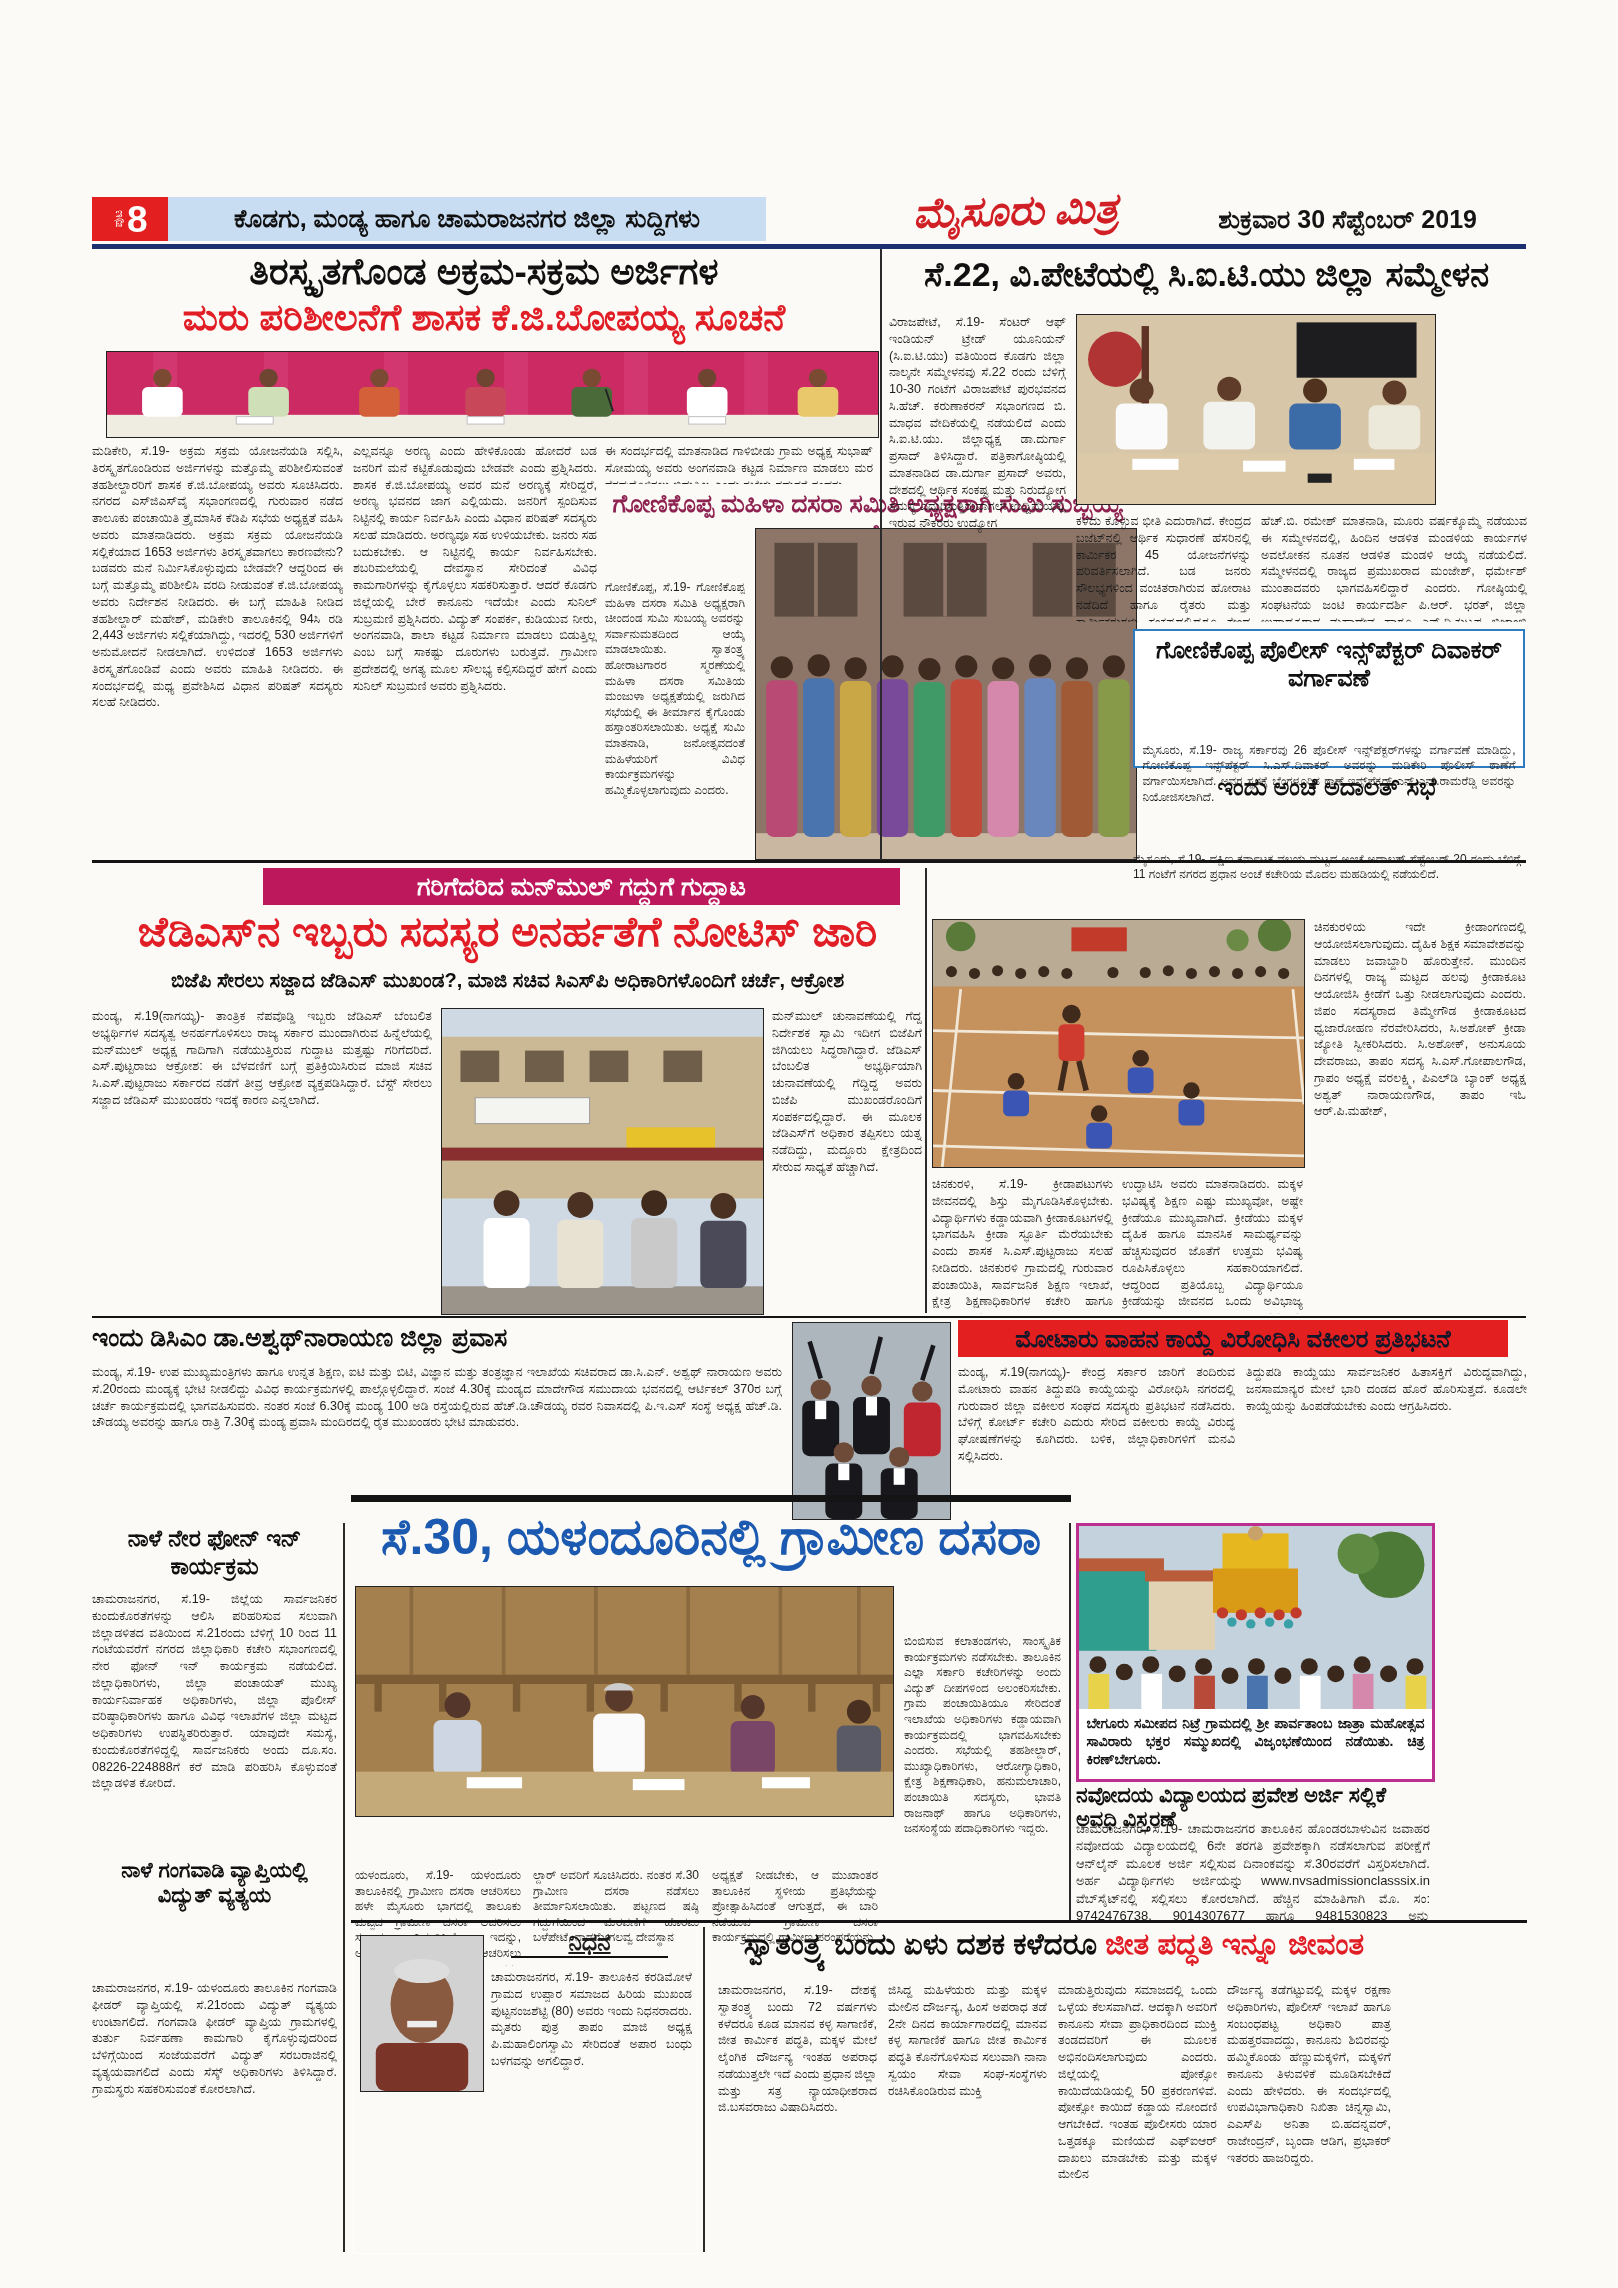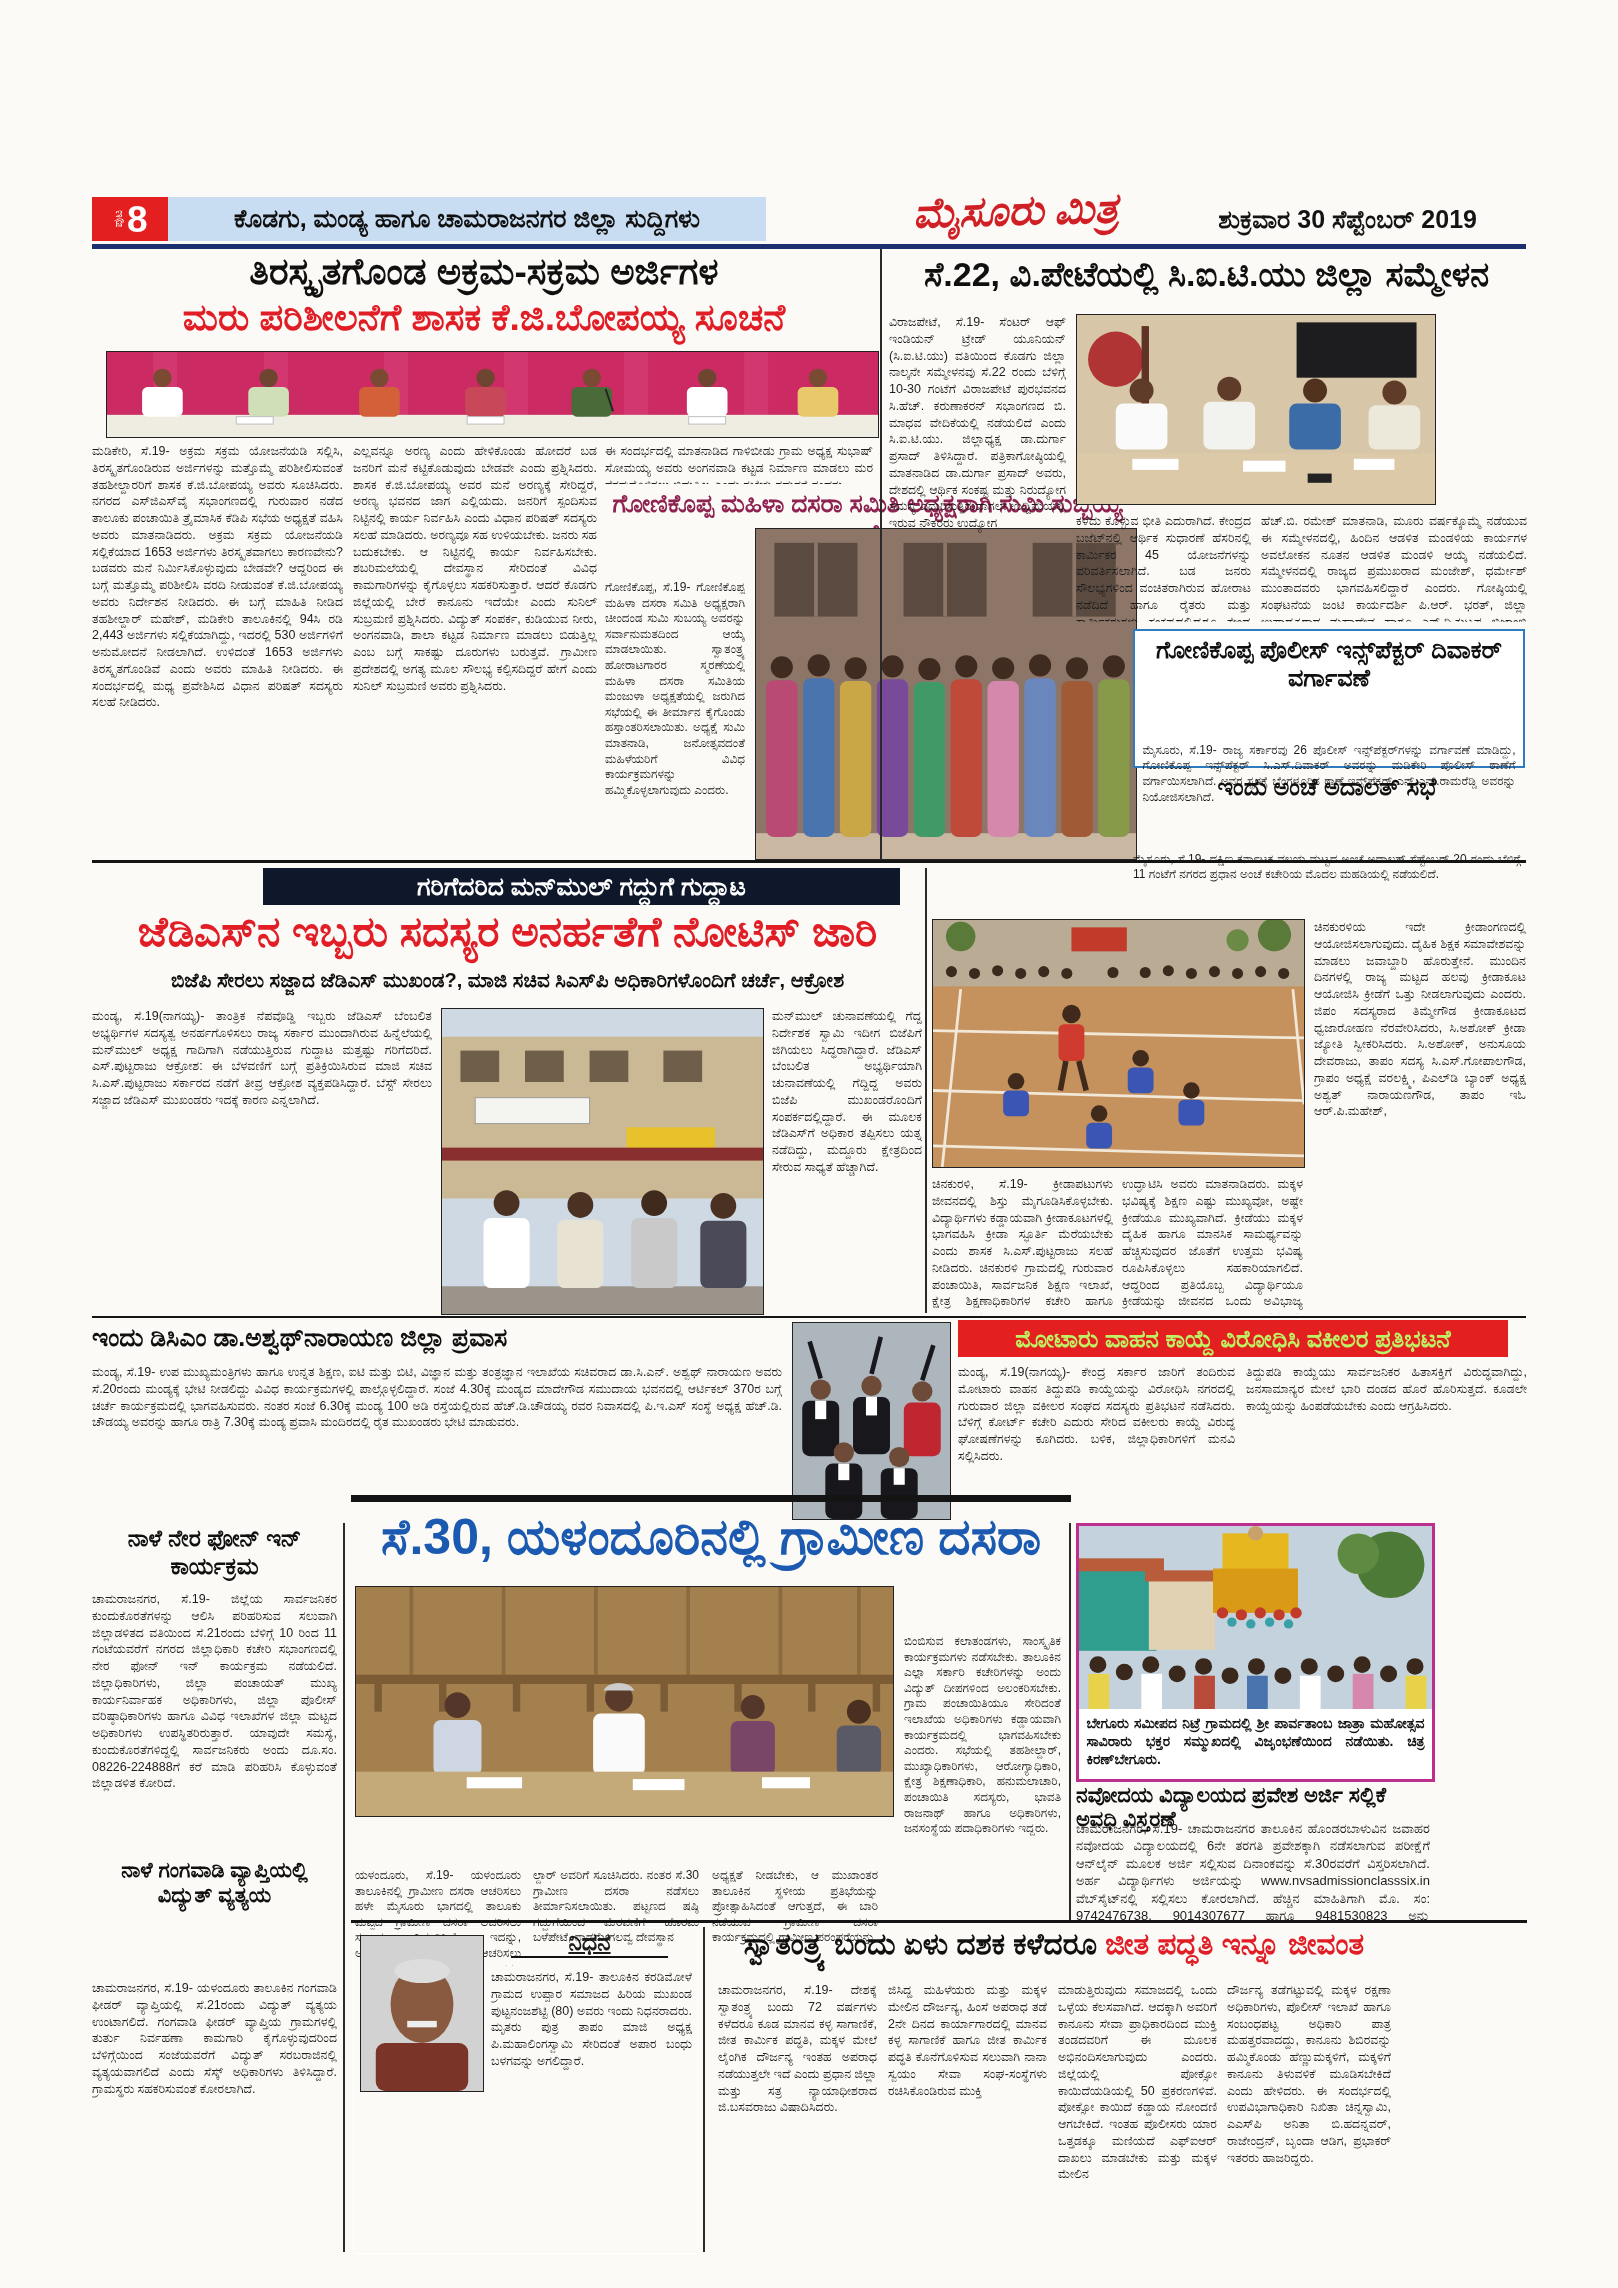--- a/index.html
+++ b/index.html
@@ -23,7 +23,7 @@
   .dateline{font-size:25px;font-weight:bold;color:#141414;text-align:right;}
   .photo{border:0.9px solid #222;overflow:hidden;background:#ccc;}
   .photo svg{display:block;width:100%;height:100%;}
-  .kicker{background:#0f172a;color:#ffffff;font-weight:bold;font-size:25px;
+  .kicker{background:#be185d;color:#ffffff;font-weight:bold;font-size:25px;
           display:flex;align-items:center;justify-content:center;}
   .redband{background:#e3201f;color:#bef264;font-weight:bold;font-size:24px;
            display:flex;align-items:center;justify-content:center;}

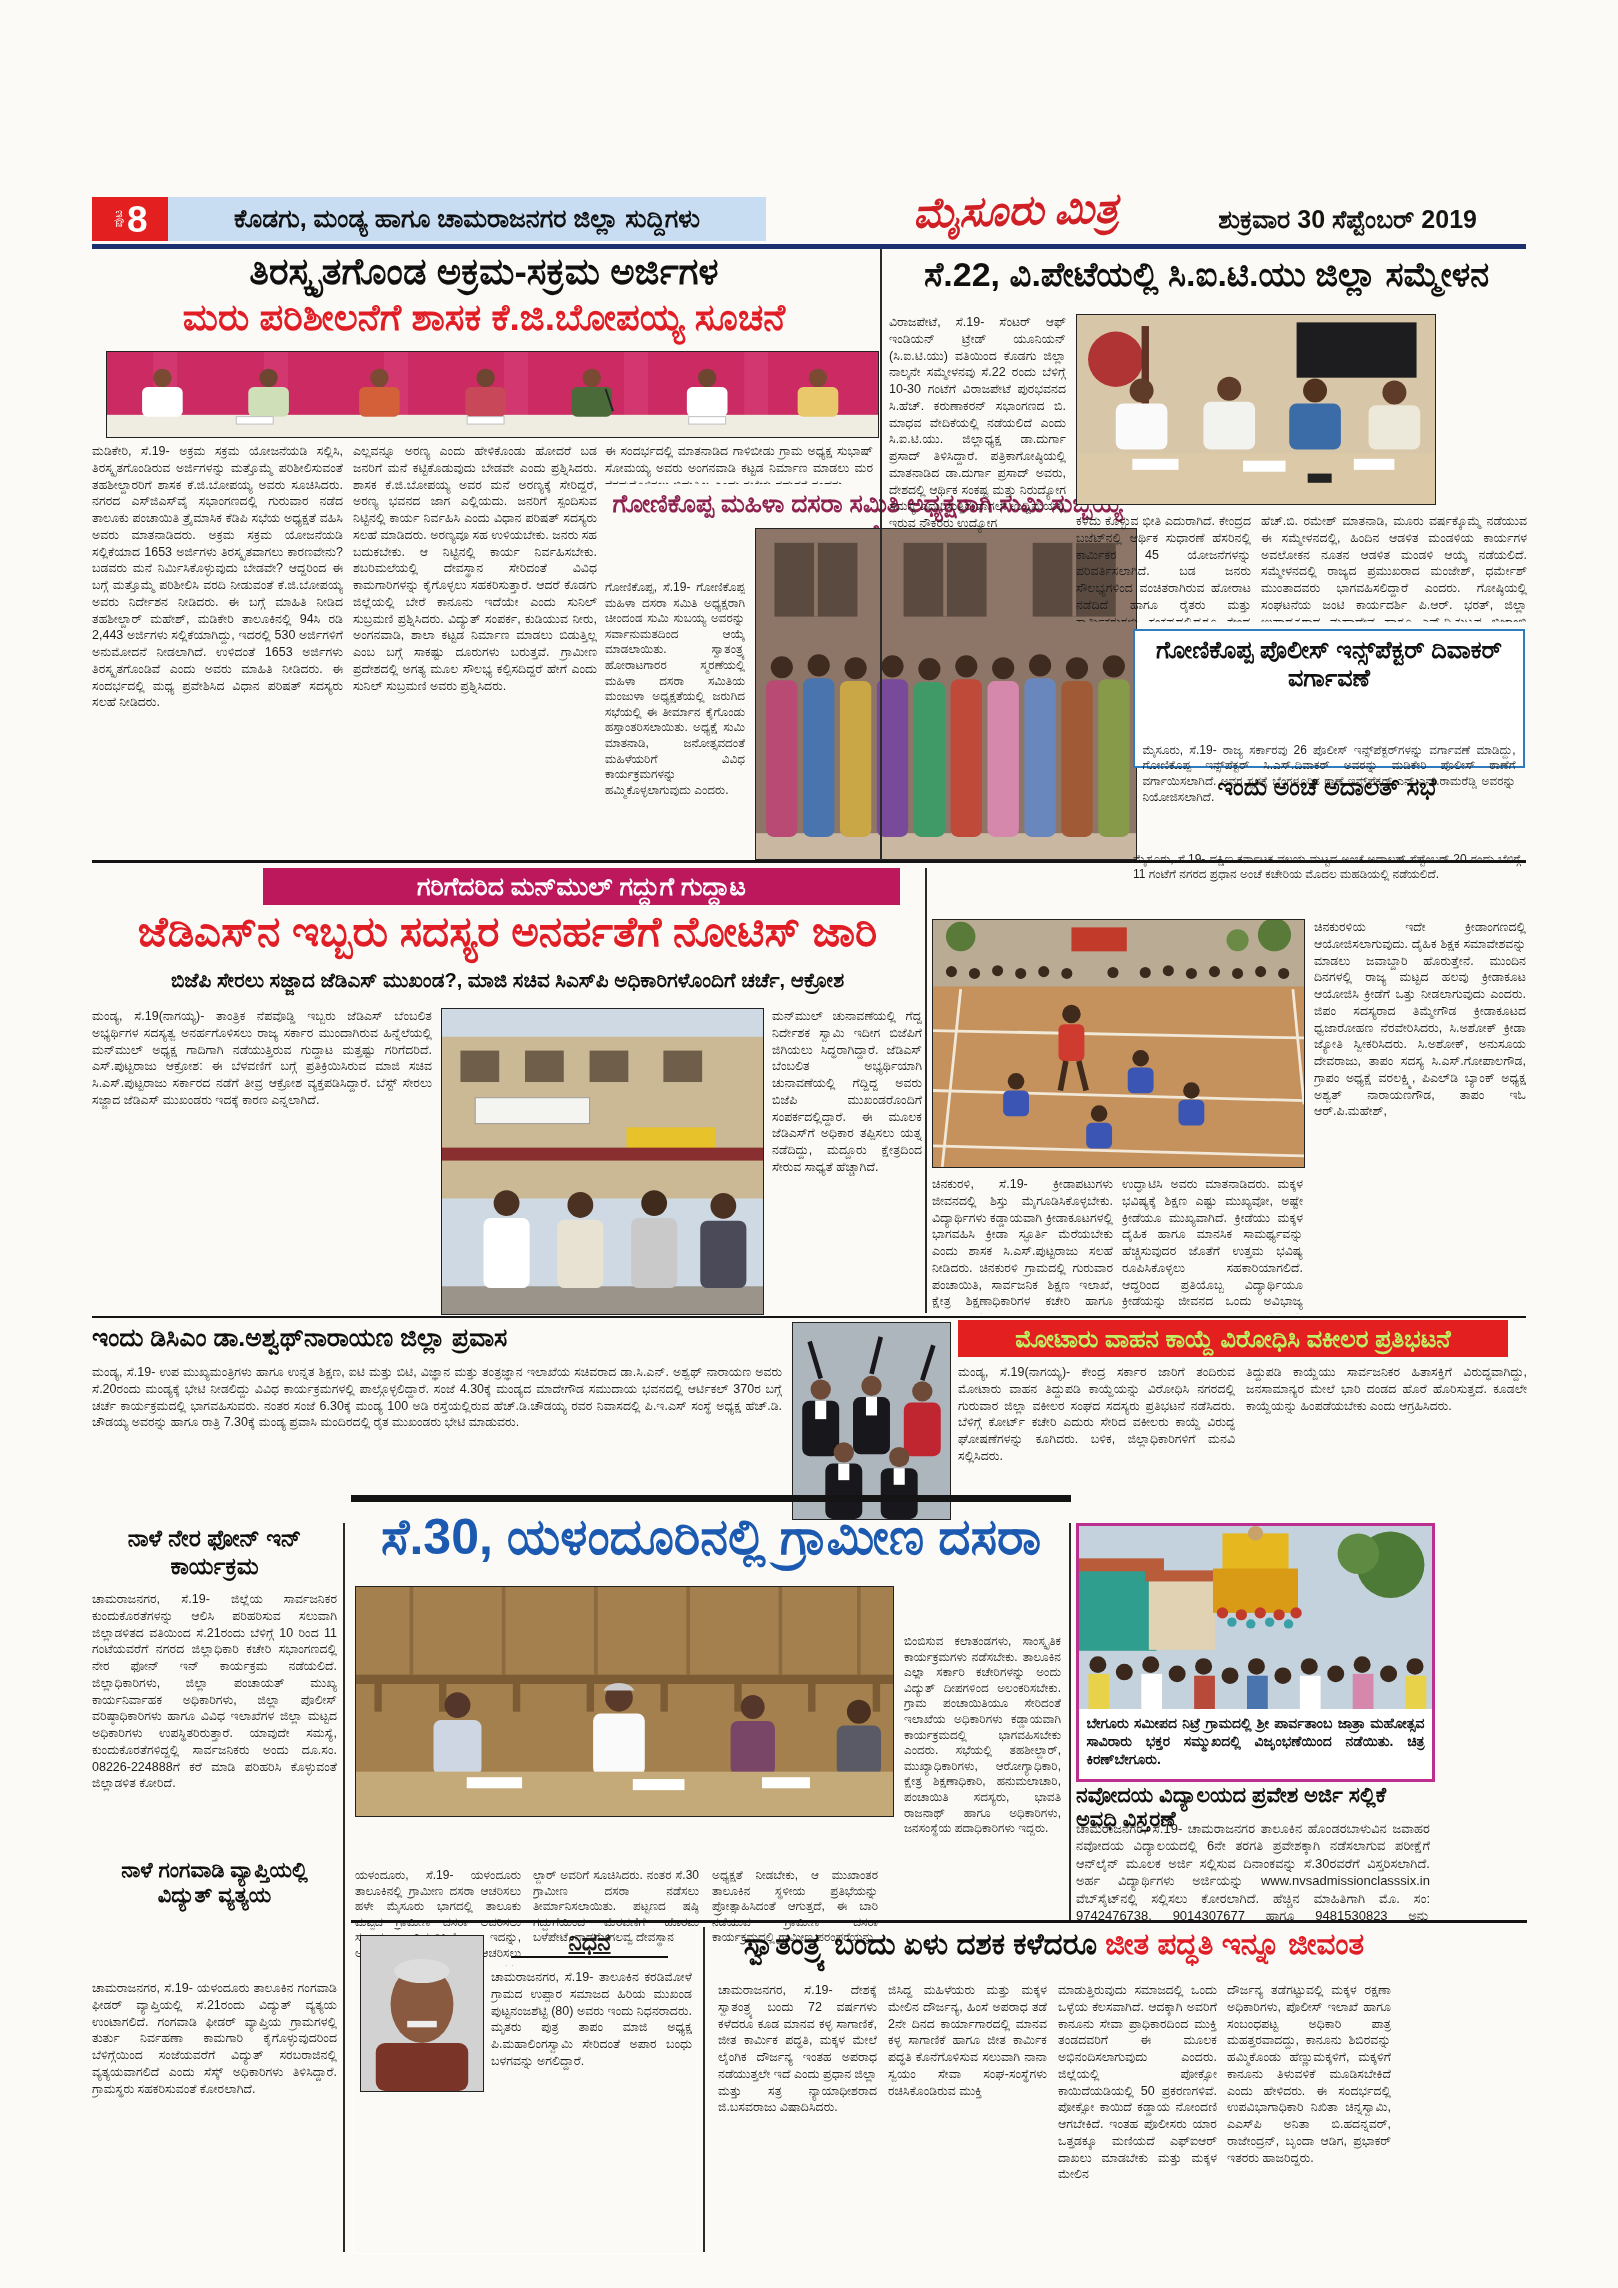--- a/index.html
+++ b/index.html
@@ -25,7 +25,7 @@
   .photo svg{display:block;width:100%;height:100%;}
   .kicker{background:#be185d;color:#ffffff;font-weight:bold;font-size:25px;
           display:flex;align-items:center;justify-content:center;}
-  .redband{background:#e3201f;color:#bef264;font-weight:bold;font-size:24px;
+  .redband{background:#e3201f;color:#0f172a;font-weight:bold;font-size:24px;
            display:flex;align-items:center;justify-content:center;}
   .bluebox{border:2.8px solid #2f7bbf;background:#fff;}
   .magbox{border:3.7px solid #bc2f8f;background:#fff;}

